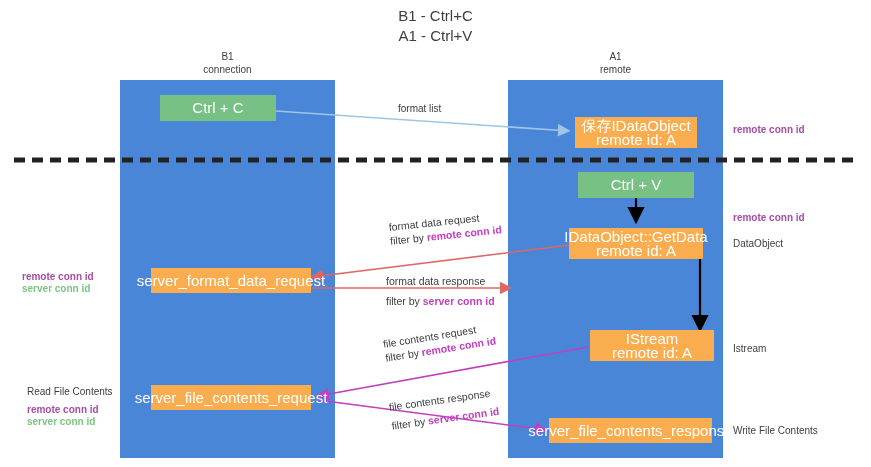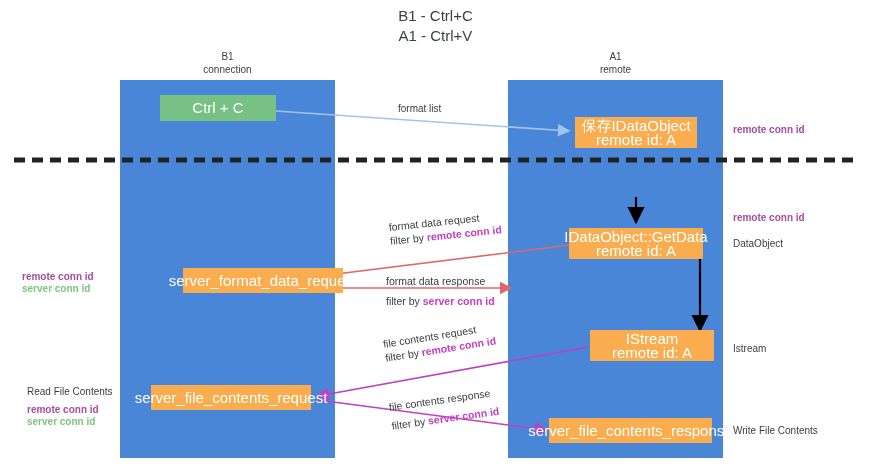--- a/index.html
+++ b/index.html
@@ -112,6 +112,9 @@
     <span>remote id: A</span>
   </div>
 
+  <div class="node green" style="left:578px;top:172px;width:116px;height:26px;">
+    <span>Ctrl + V</span>
+  </div>
 
   <div class="node orange" style="left:569px;top:228px;width:134px;height:31px;">
     <span>IDataObject::GetData</span>

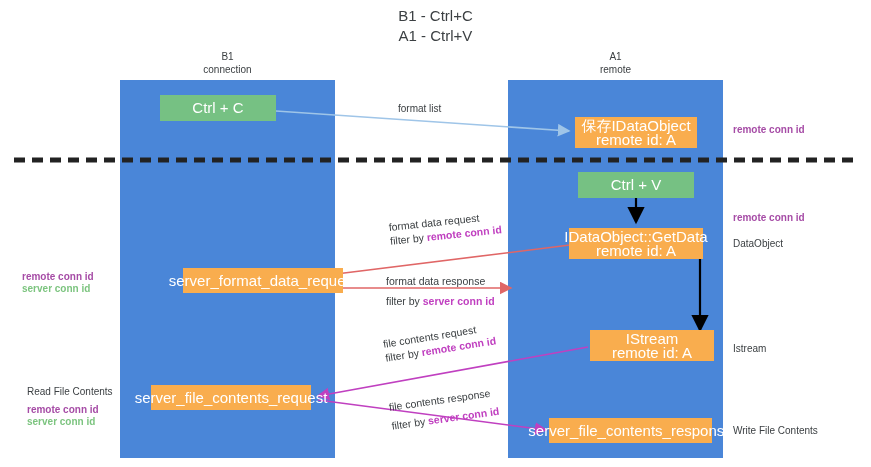--- a/index.html
+++ b/index.html
@@ -121,7 +121,7 @@
     <span>remote id: A</span>
   </div>
 
-  <div class="node orange" style="left:151px;top:268px;width:160px;height:25px;margin-left:32px;">
+  <div class="node orange" style="left:151px;top:268px;width:160px;height:25px;">
     <span>server_format_data_request</span>
   </div>
 

